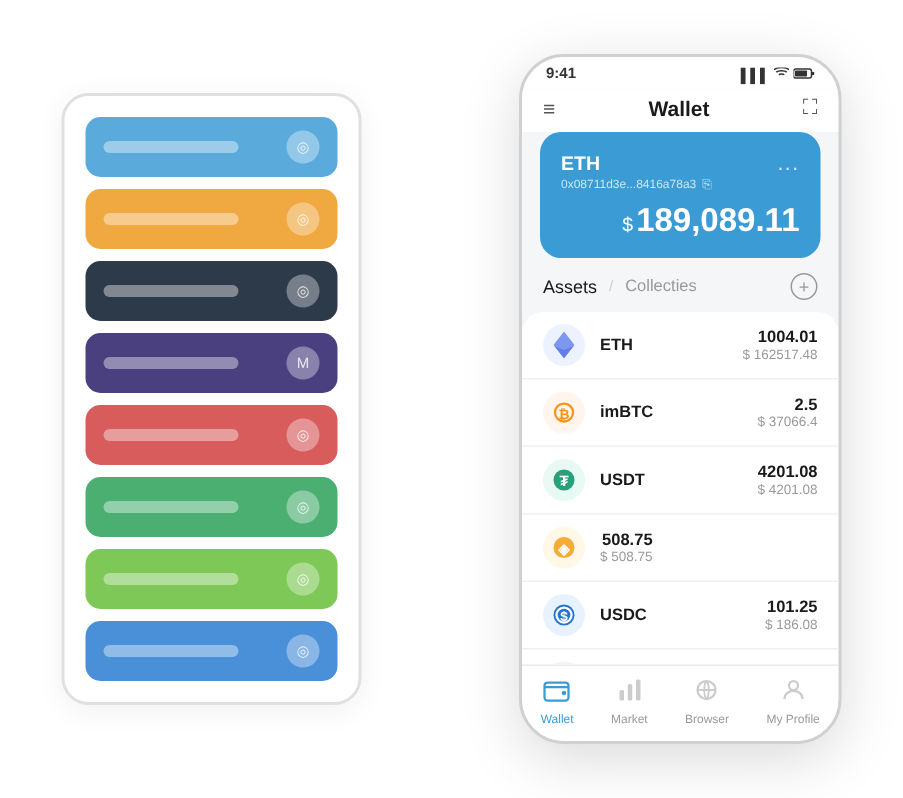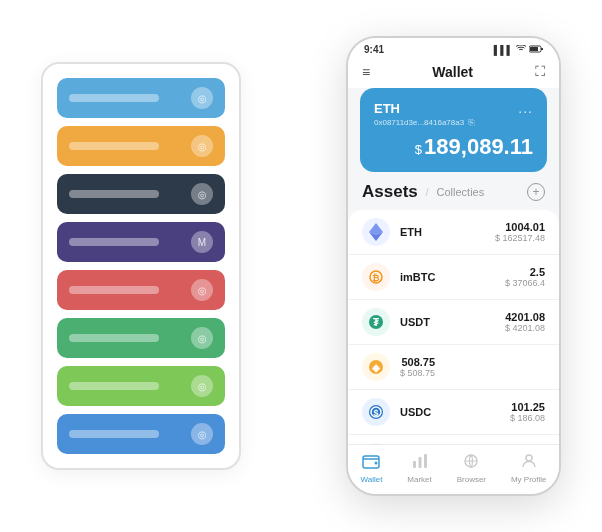--- a/index.html
+++ b/index.html
@@ -205,9 +205,9 @@
     }
 
     .assets-tab {
-      font-size: 17px;
+      font-size: 12px;
       color: #1a1a1a;
-      font-weight: 700;
+      font-weight: 400;
     }
 
     .assets-tab-divider {

